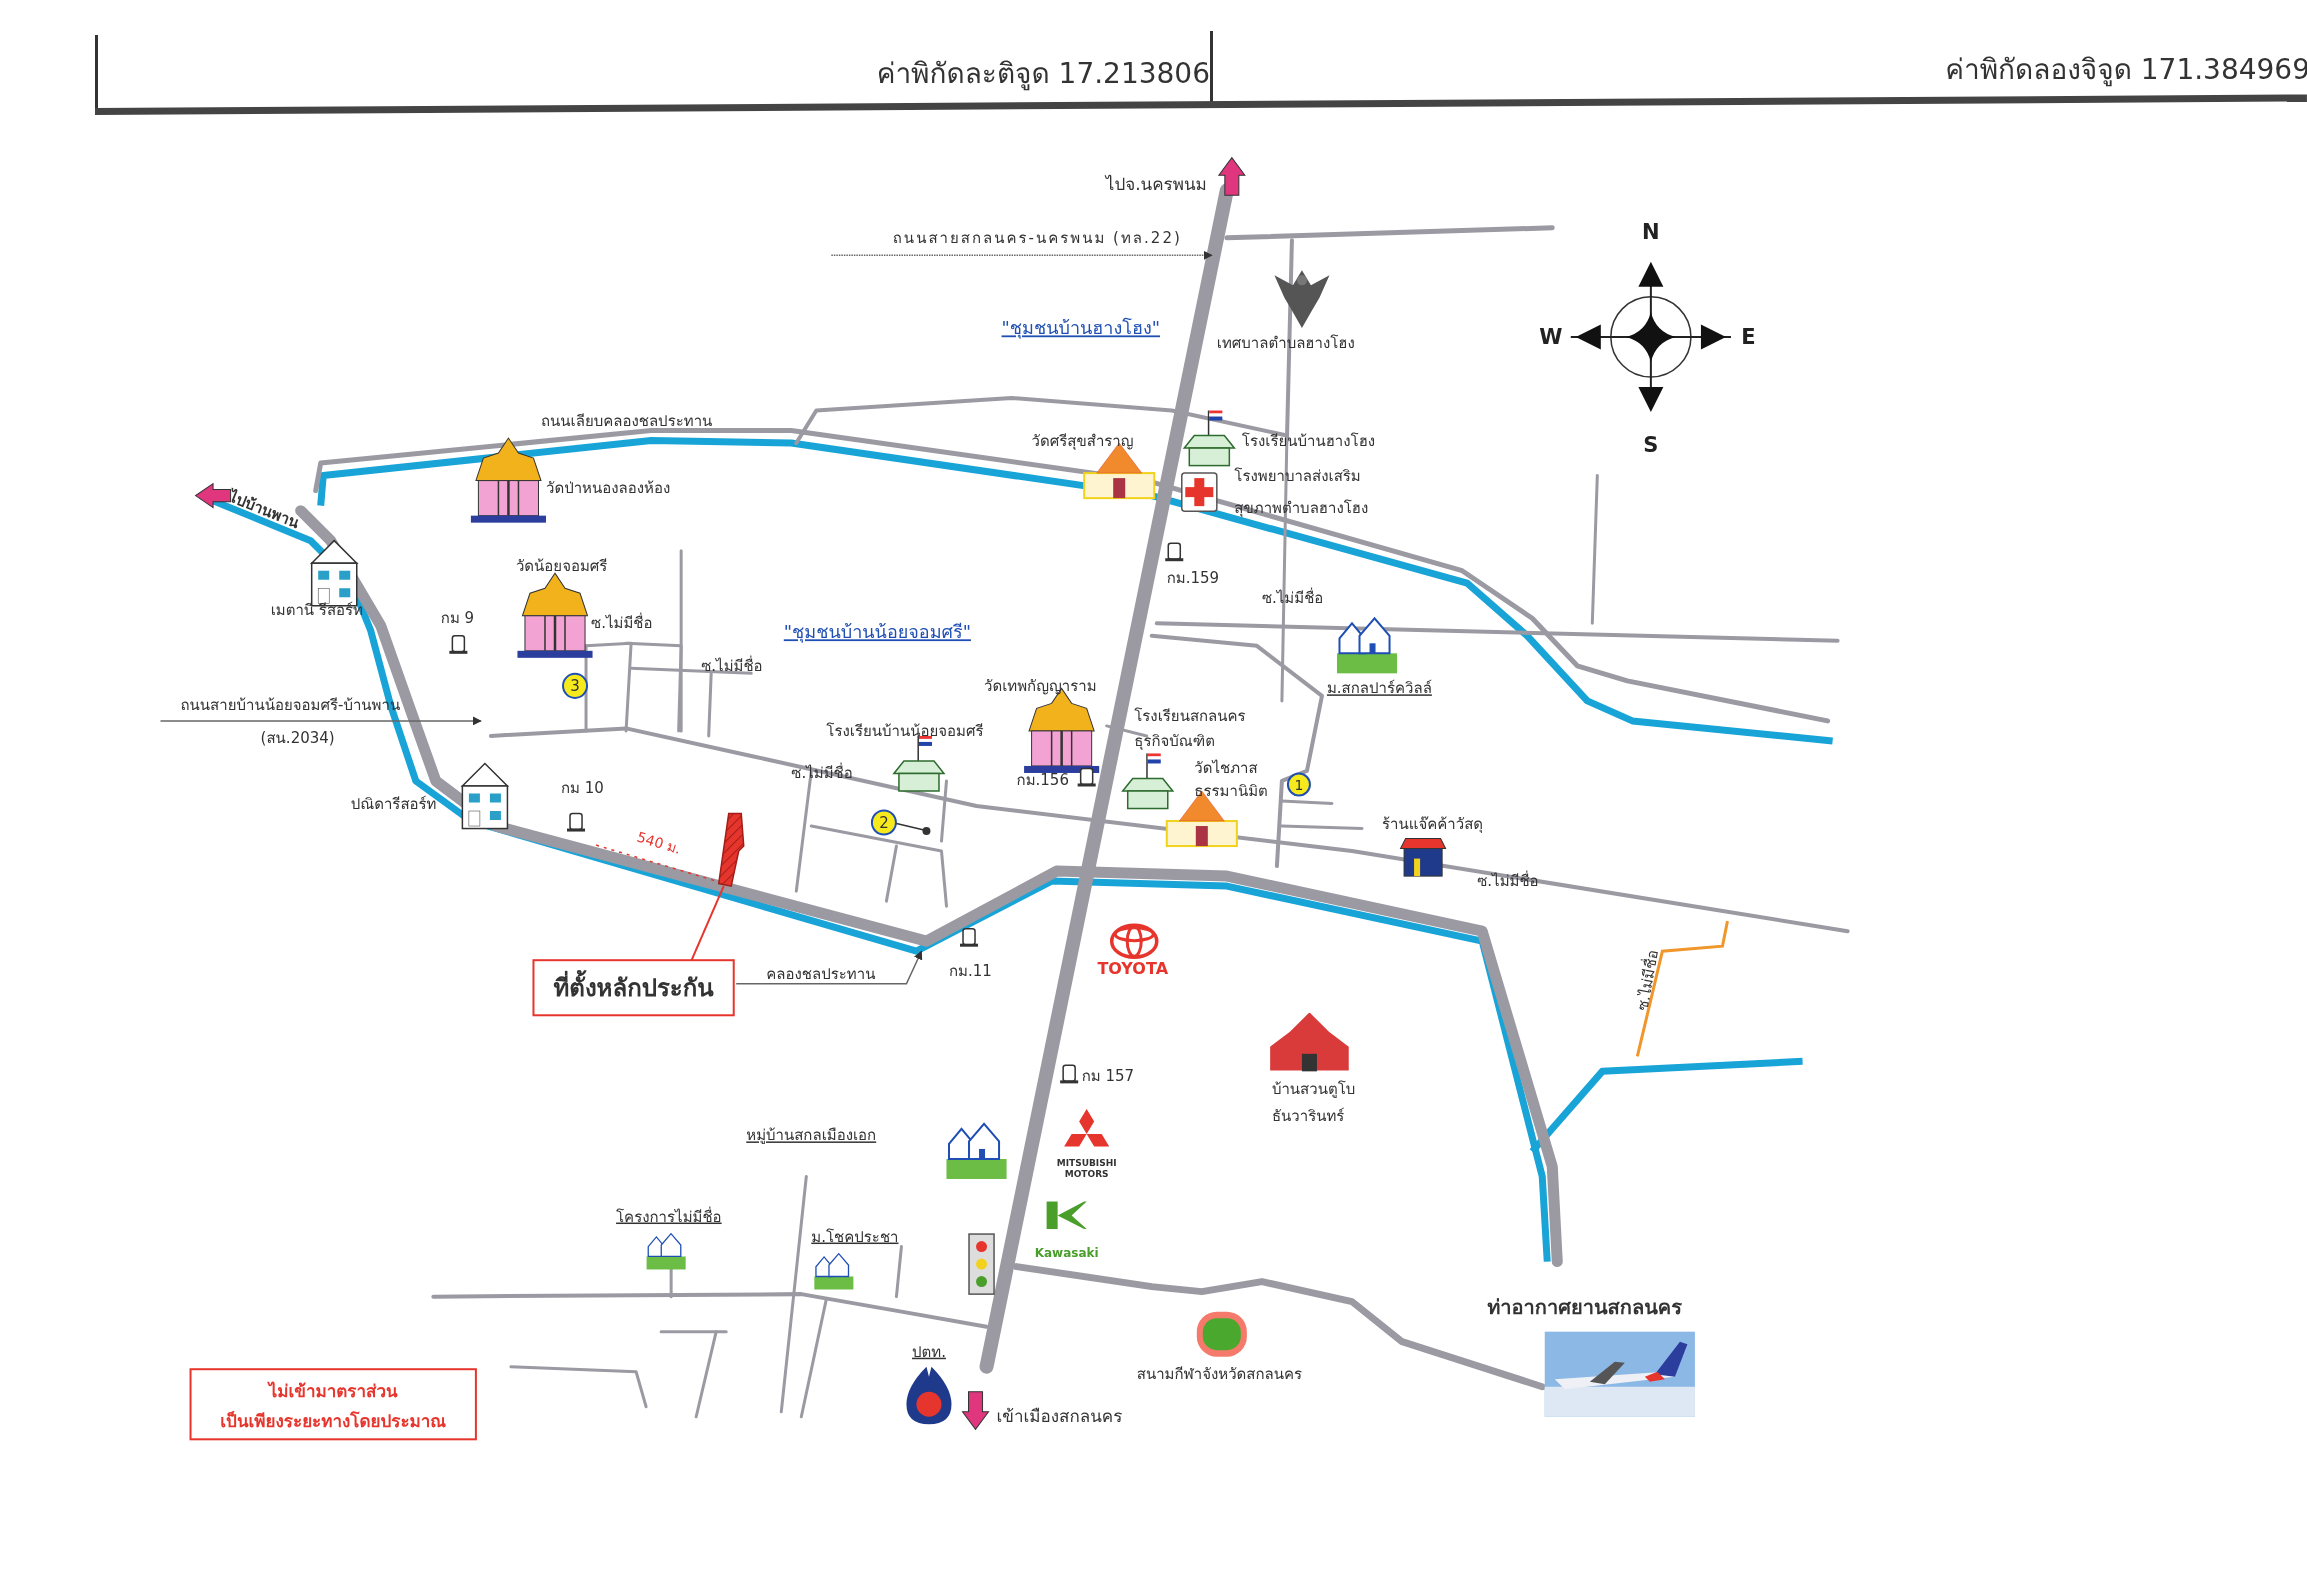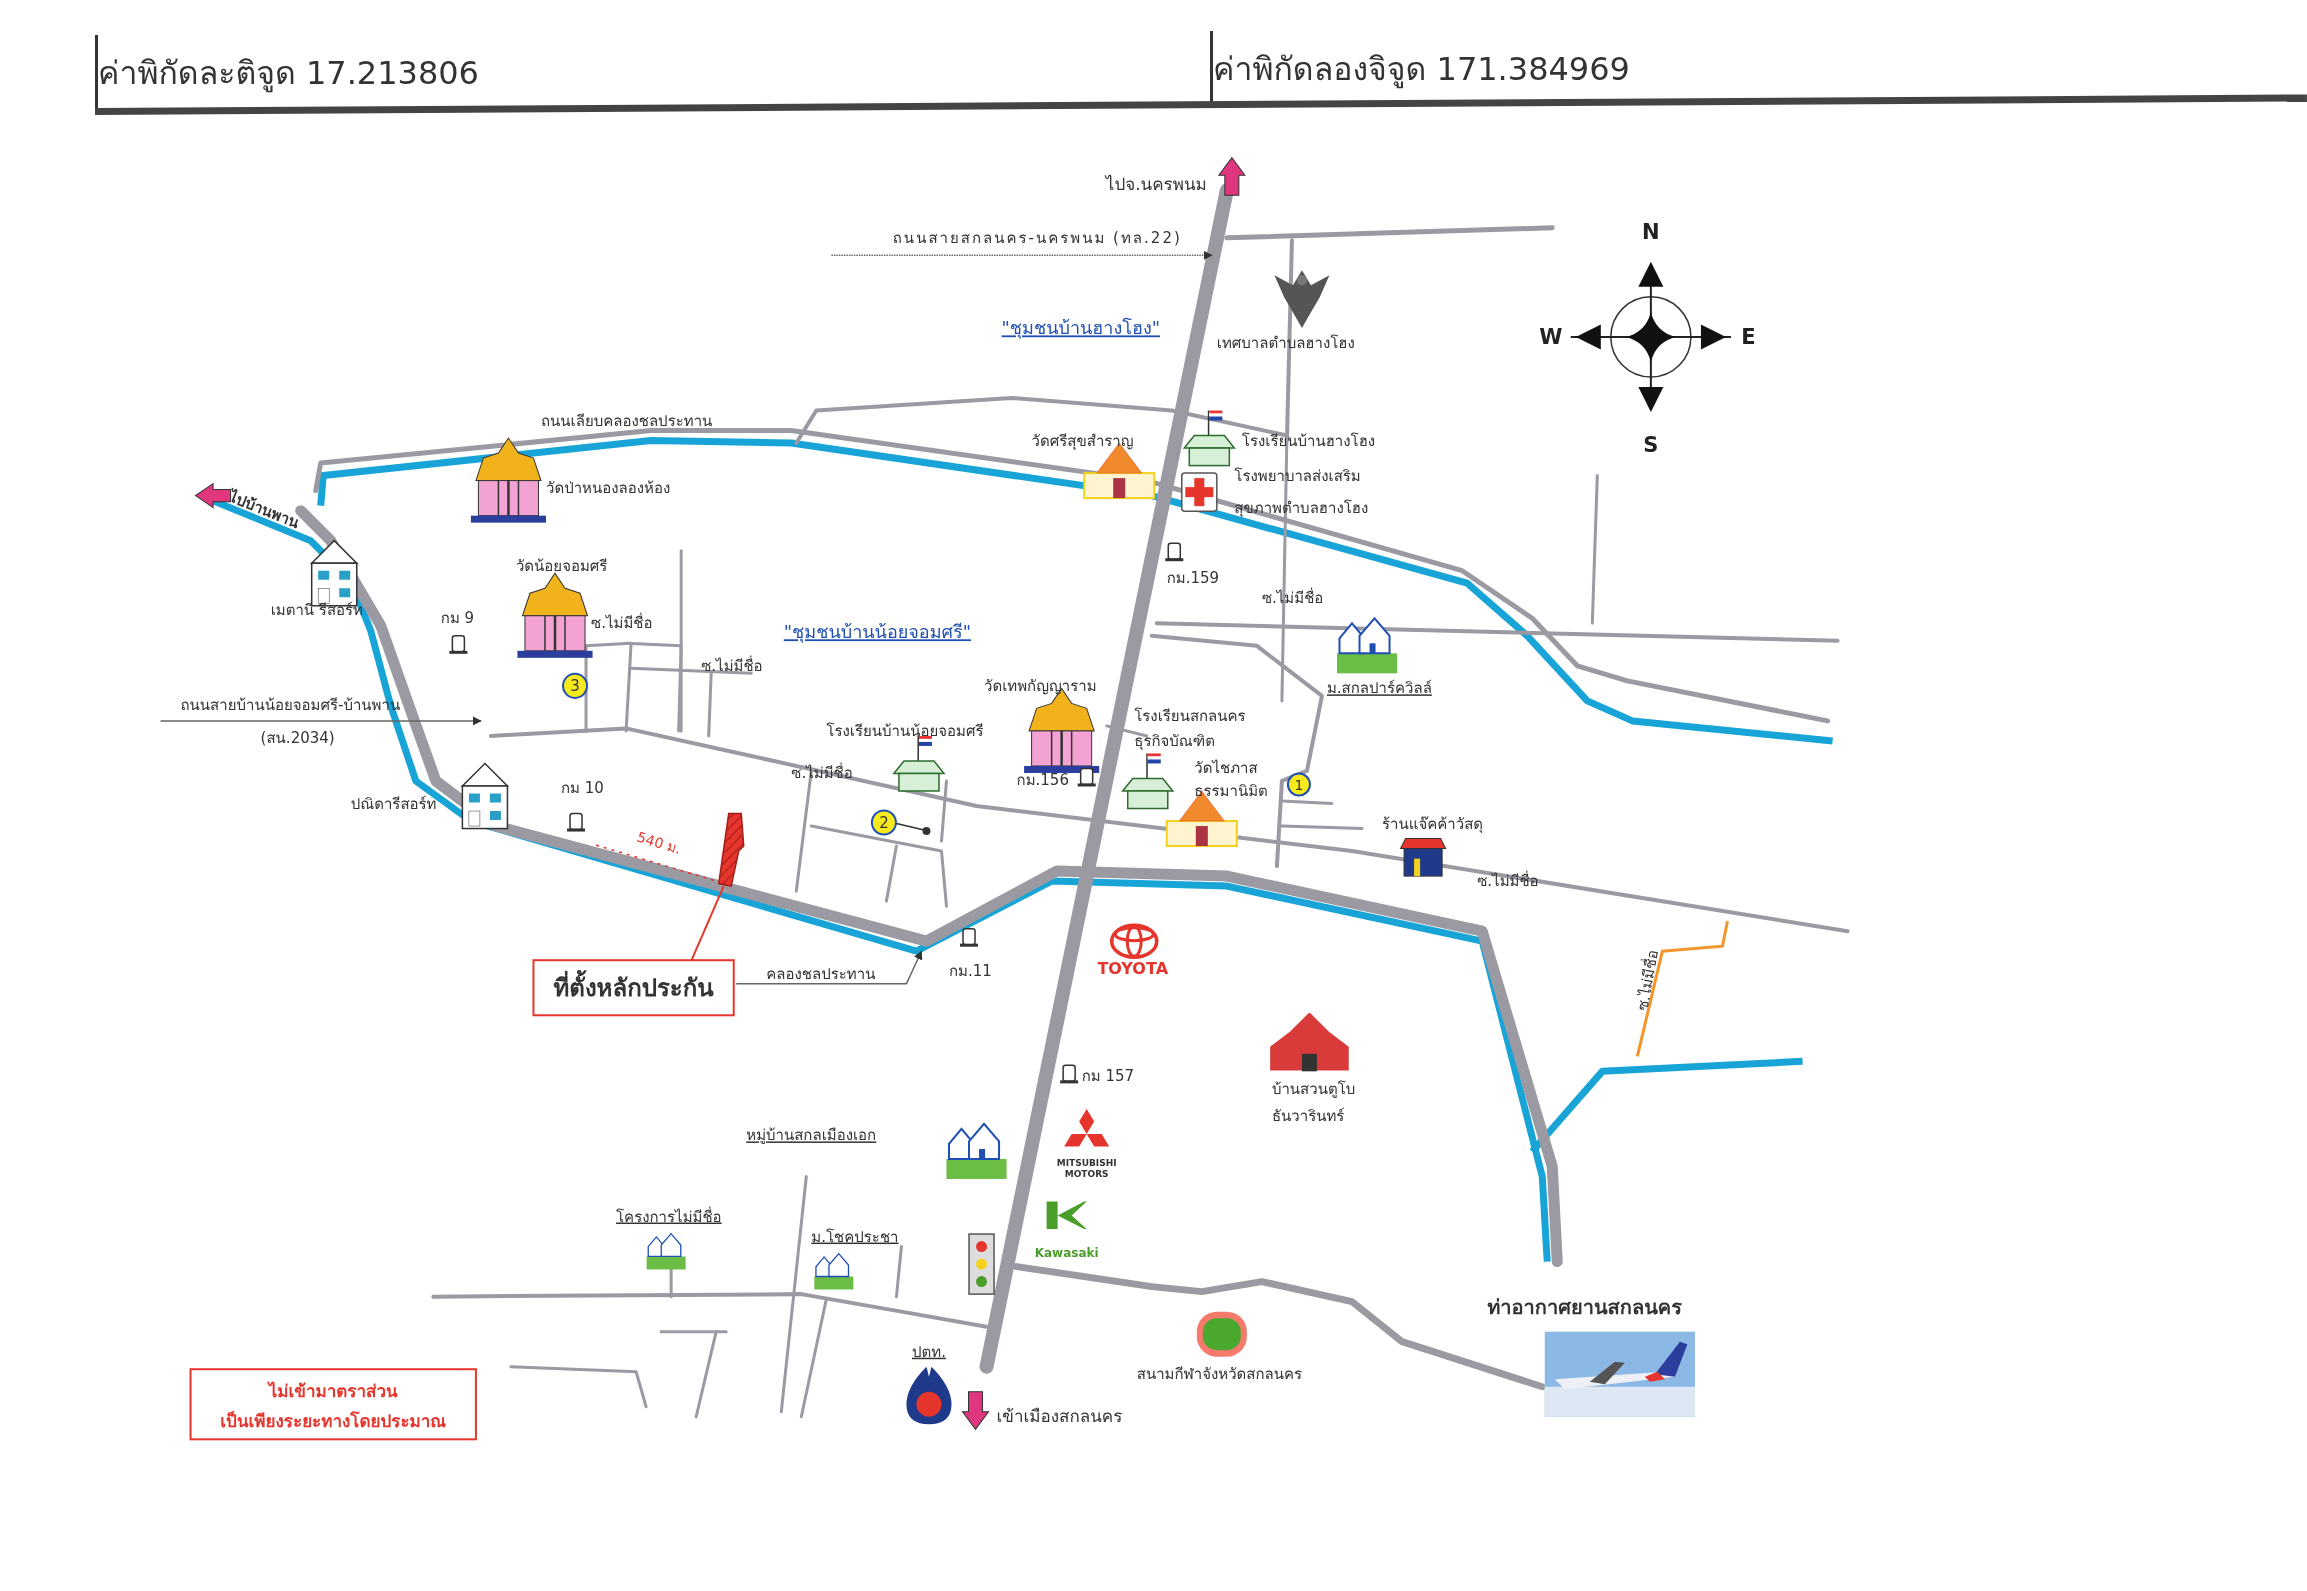--- a/index.html
+++ b/index.html
@@ -6,8 +6,8 @@
   body { width:2307px; height:1591px; position:relative; overflow:hidden;
          font-family:"DejaVu Sans", sans-serif; color:#333; }
   .hdr { position:absolute; top:35px; height:75px; border-left:3px solid #333;
-         display:flex; align-items:center; justify-content:flex-start;
-         font-family:"DejaVu Sans", sans-serif; font-size:32px; color:#333; }
+         display:flex; align-items:center; justify-content:flex-end;
+         font-family:"DejaVu Sans", sans-serif; font-size:28px; color:#333; }
   .hdr-line { position:absolute; left:95px; right:0; top:108px; height:7px;
               background:#444; transform:rotate(-0.35deg); transform-origin:left; }
   svg { position:absolute; left:0; top:0; }

